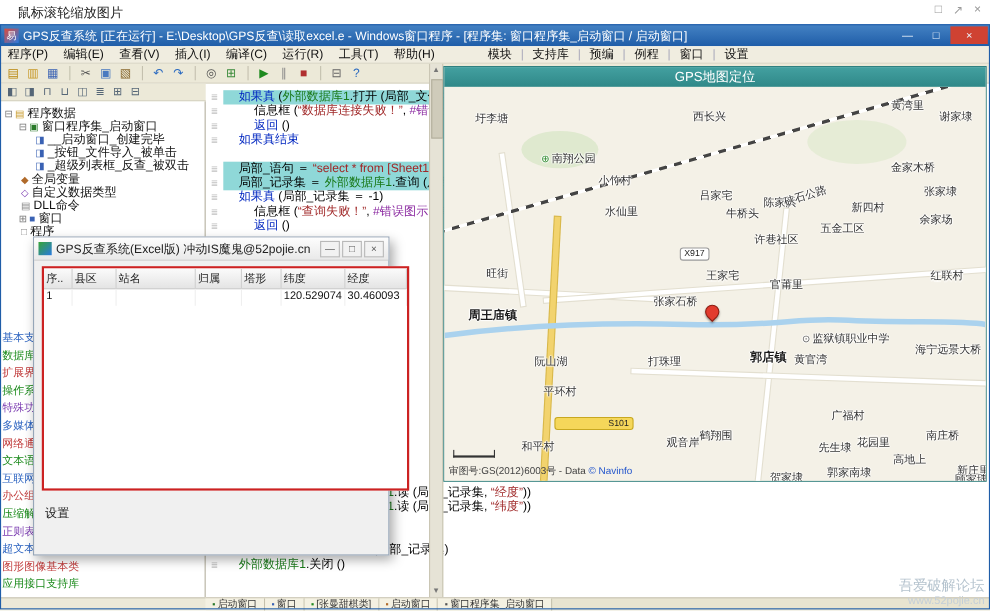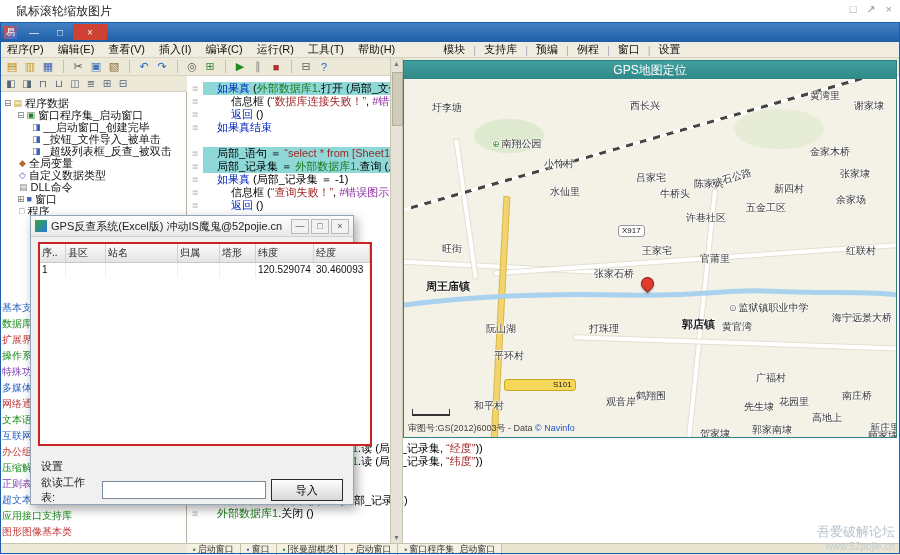--- a/index.html
+++ b/index.html
@@ -149,6 +149,7 @@
 
 <div id="titlebar">
   <span class="app-ico">易</span>
+  <span class="title-text">GPS反查系统 [正在运行] - E:\Desktop\GPS反查\读取excel.e - Windows窗口程序 - [程序集: 窗口程序集_启动窗口 / 启动窗口]</span>
   <span class="win-btn">—</span>
   <span class="win-btn">□</span>
   <span class="win-btn close">×</span>

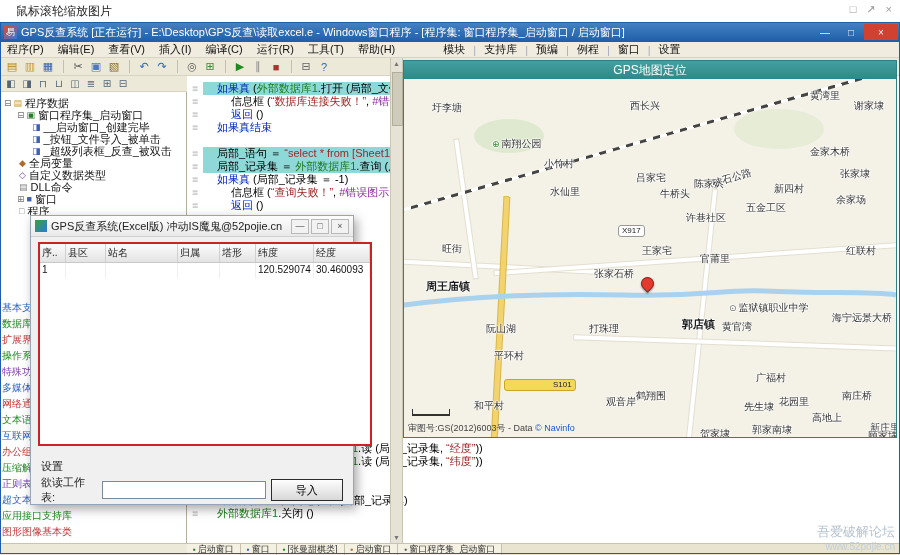--- a/index.html
+++ b/index.html
@@ -414,11 +414,6 @@
         </div>
     </div>
     <div class="grp-label">设置</div>
-    <div class="set-row">
-      <span>欲读工作表:</span>
-      <input class="set-input" value="" style="">
-      <button class="import-btn">导入</button>
-    </div>
   </div>
 </div>
 

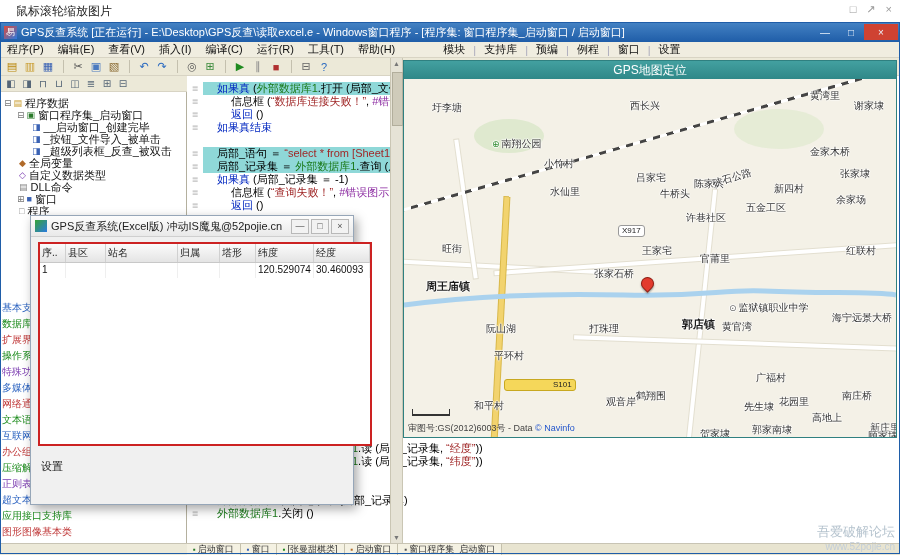--- a/index.html
+++ b/index.html
@@ -281,8 +281,8 @@
       <div class="lib-row" style="color: rgb(26, 138, 26);">压缩解压支持库</div>
       <div class="lib-row" style="color: rgb(122, 58, 176);">正则表达式支持库</div>
       <div class="lib-row" style="color: rgb(42, 98, 192);">超文本浏览框支持库</div>
+      <div class="lib-row" style="color: rgb(192, 58, 58);">图形图像基本类</div>
       <div class="lib-row" style="color: rgb(26, 138, 26);">应用接口支持库</div>
-      <div class="lib-row" style="color: rgb(192, 58, 58);">图形图像基本类</div>
     </div>
 </div>
 

